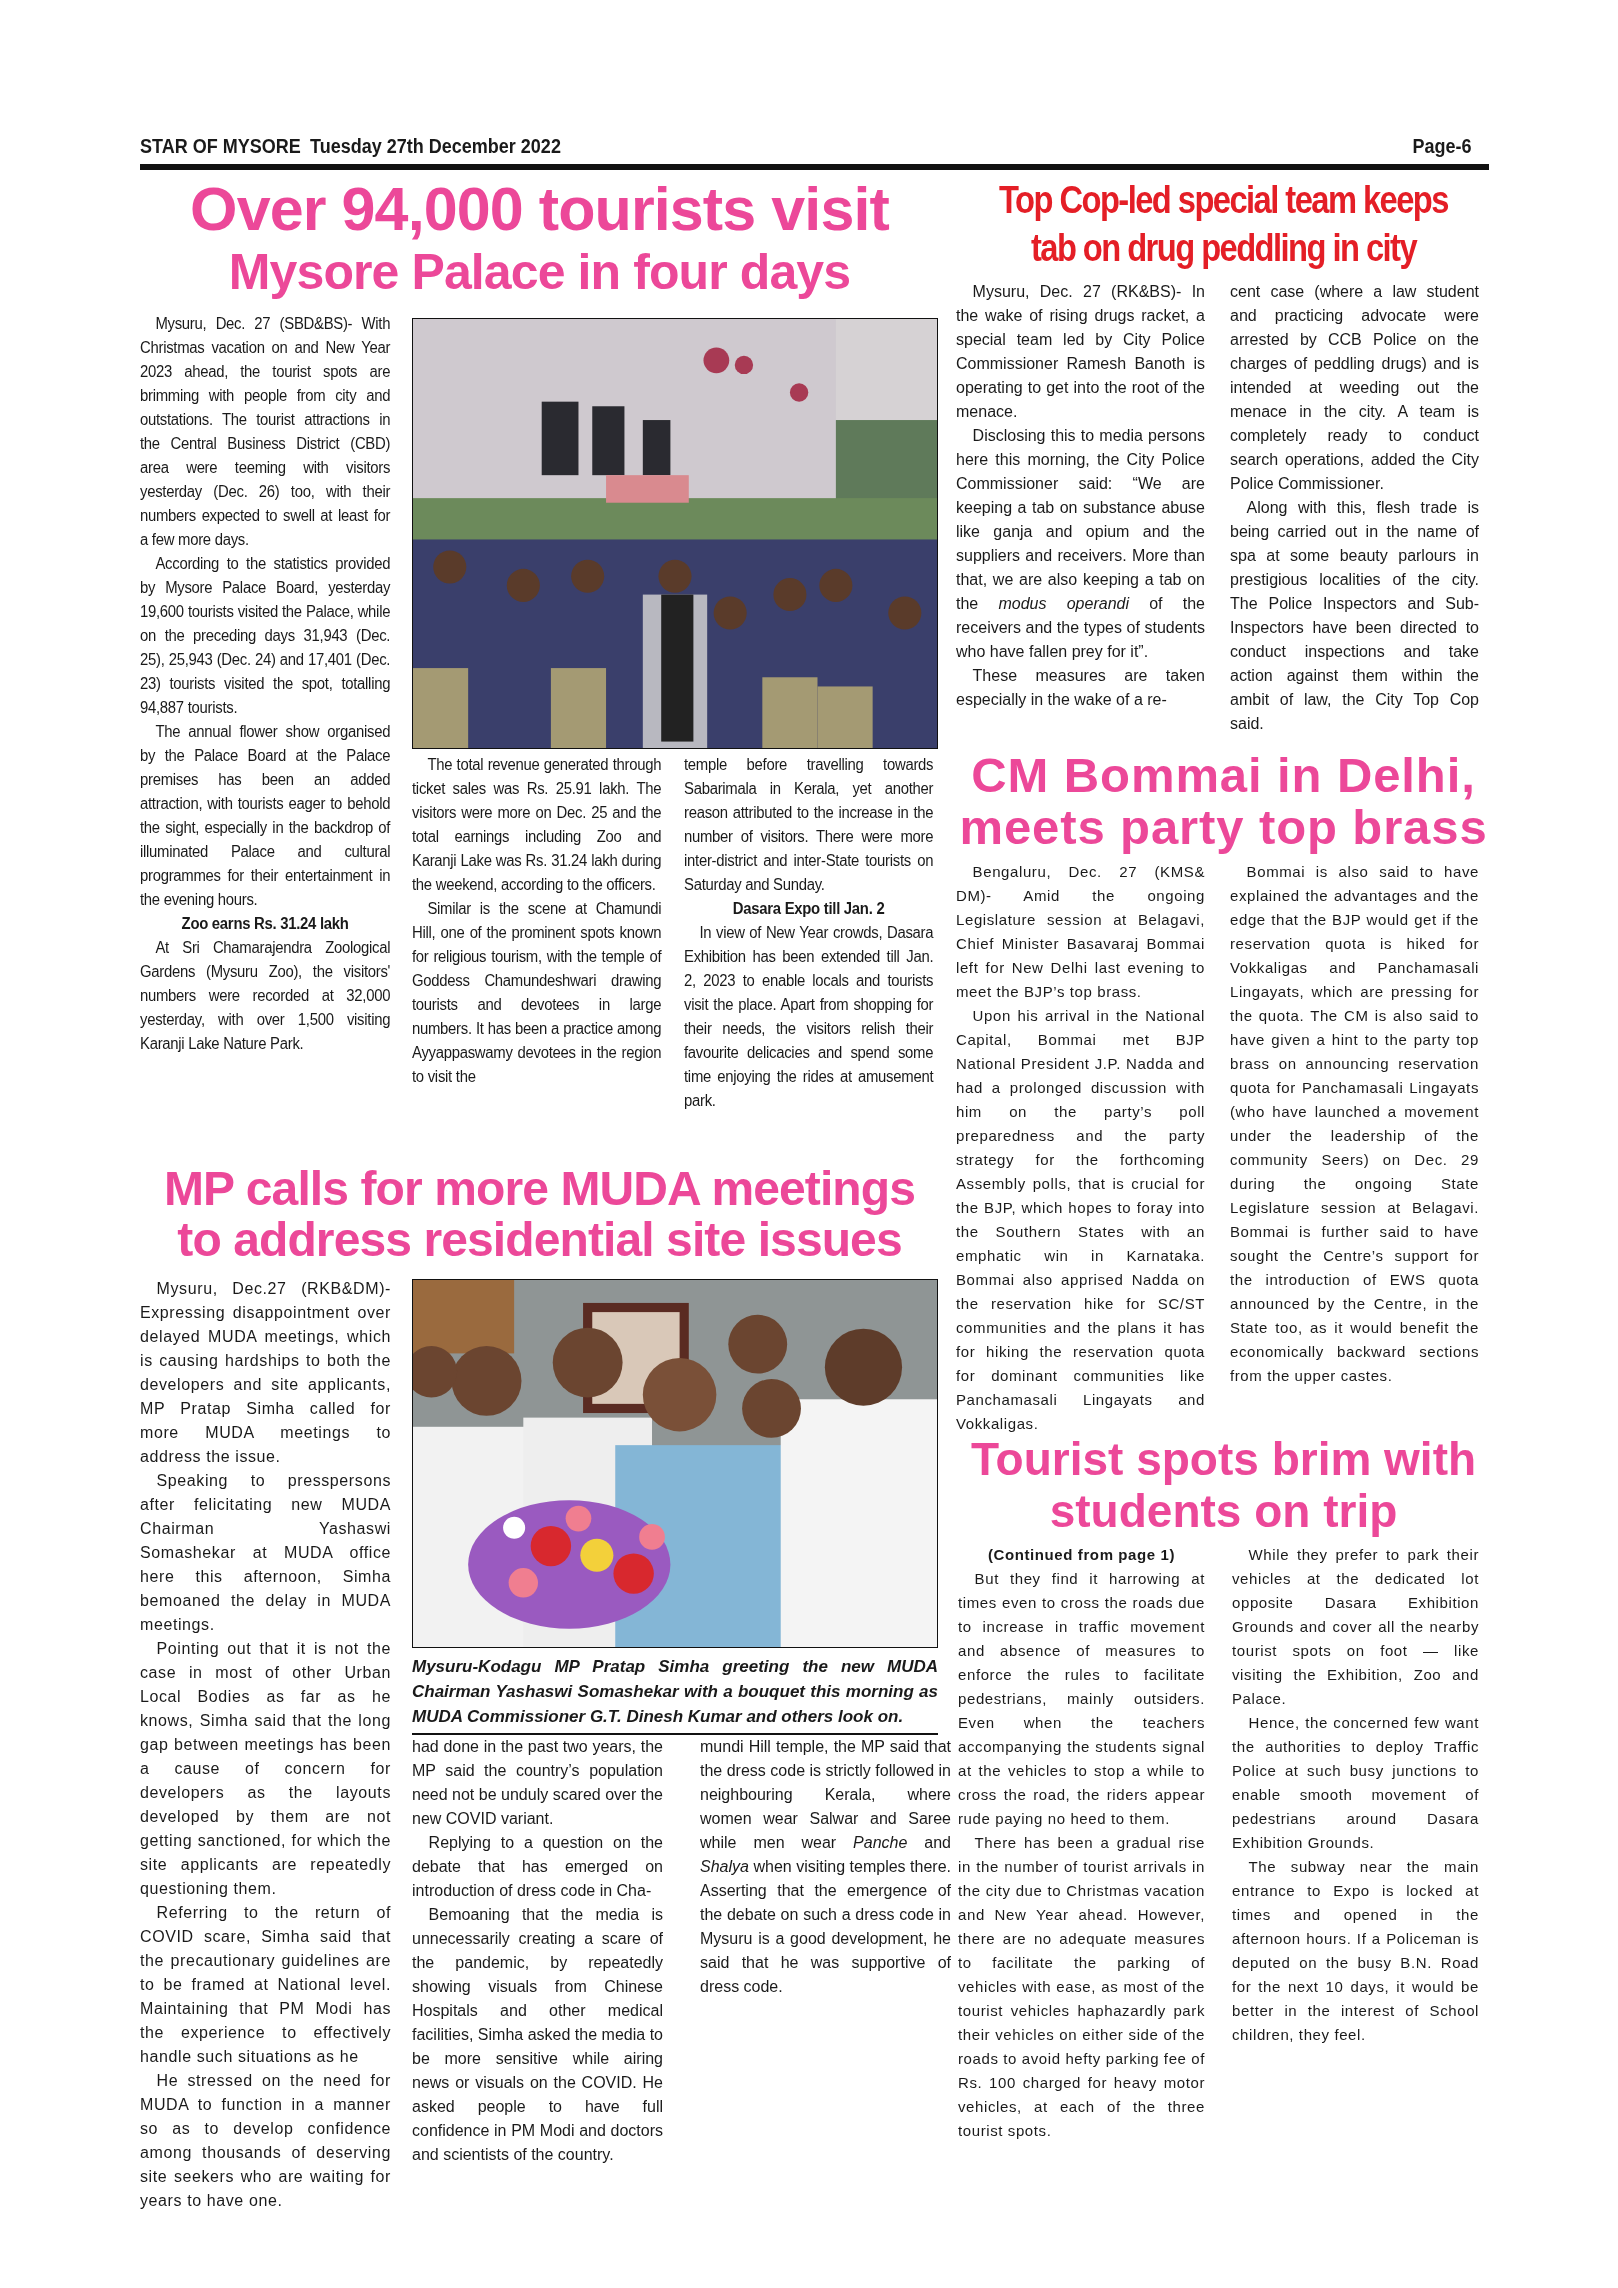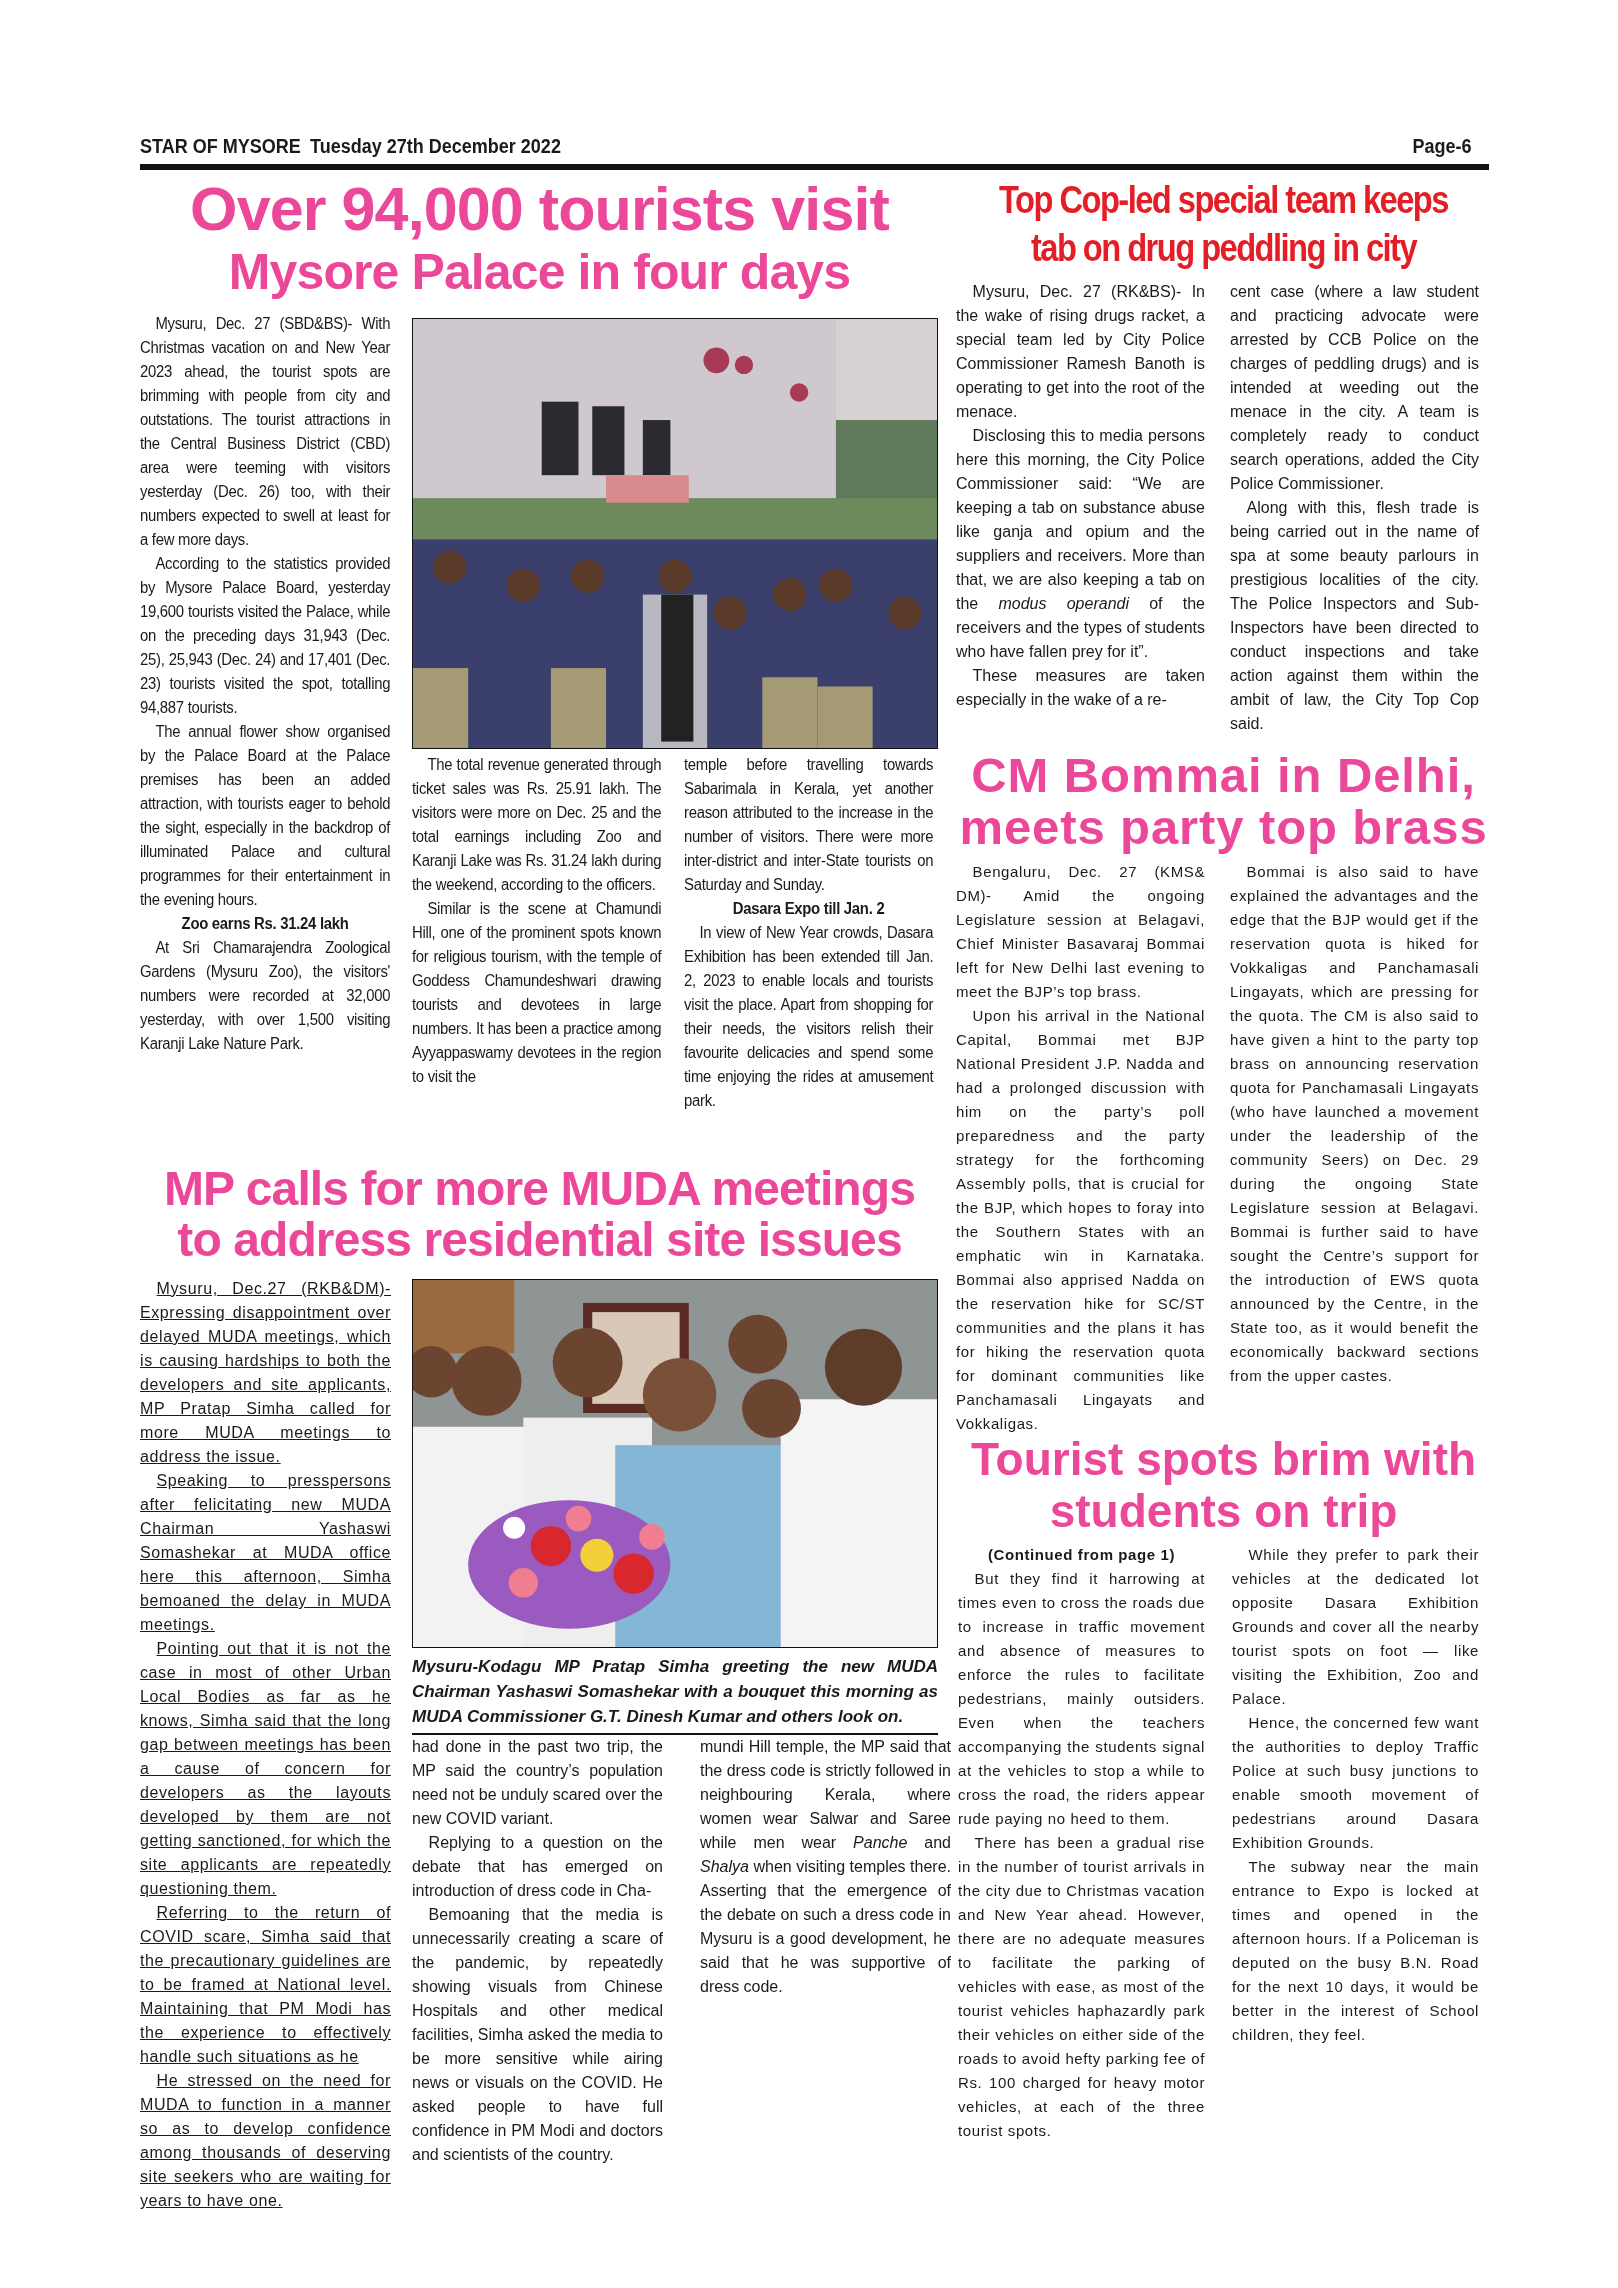--- a/index.html
+++ b/index.html
@@ -112,7 +112,7 @@
 <div class="abs hl" style="left:138px;top:1165px;width:803px;font-size:48px;letter-spacing:-0.9px;">MP calls for more MUDA meetings</div>
 <div class="abs hl" style="left:138px;top:1216px;width:803px;font-size:48px;letter-spacing:-0.9px;">to address residential site issues</div>
 
-<div class="col wide" style="left:140px;top:1277px;width:251px;text-decoration:underline;">
+<div class="col wide" style="left:140px;top:1277px;width:251px;">
   <p>Mysuru, Dec.27 (RKB&amp;DM)- Expressing disappointment over delayed MUDA meetings, which is causing hardships to both the developers and site applicants, MP Pratap Simha called for more MUDA meetings to address the issue.</p>
   <p>Speaking to presspersons after felicitating new MUDA Chairman Yashaswi Somashekar at MUDA office here this afternoon, Simha bemoaned the delay in MUDA meetings.</p>
   <p>Pointing out that it is not the case in most of other Urban Local Bodies as far as he knows, Simha said that the long gap between meetings has been a cause of concern for developers as the layouts developed by them are not getting sanctioned, for which the site applicants are repeatedly questioning them.</p>

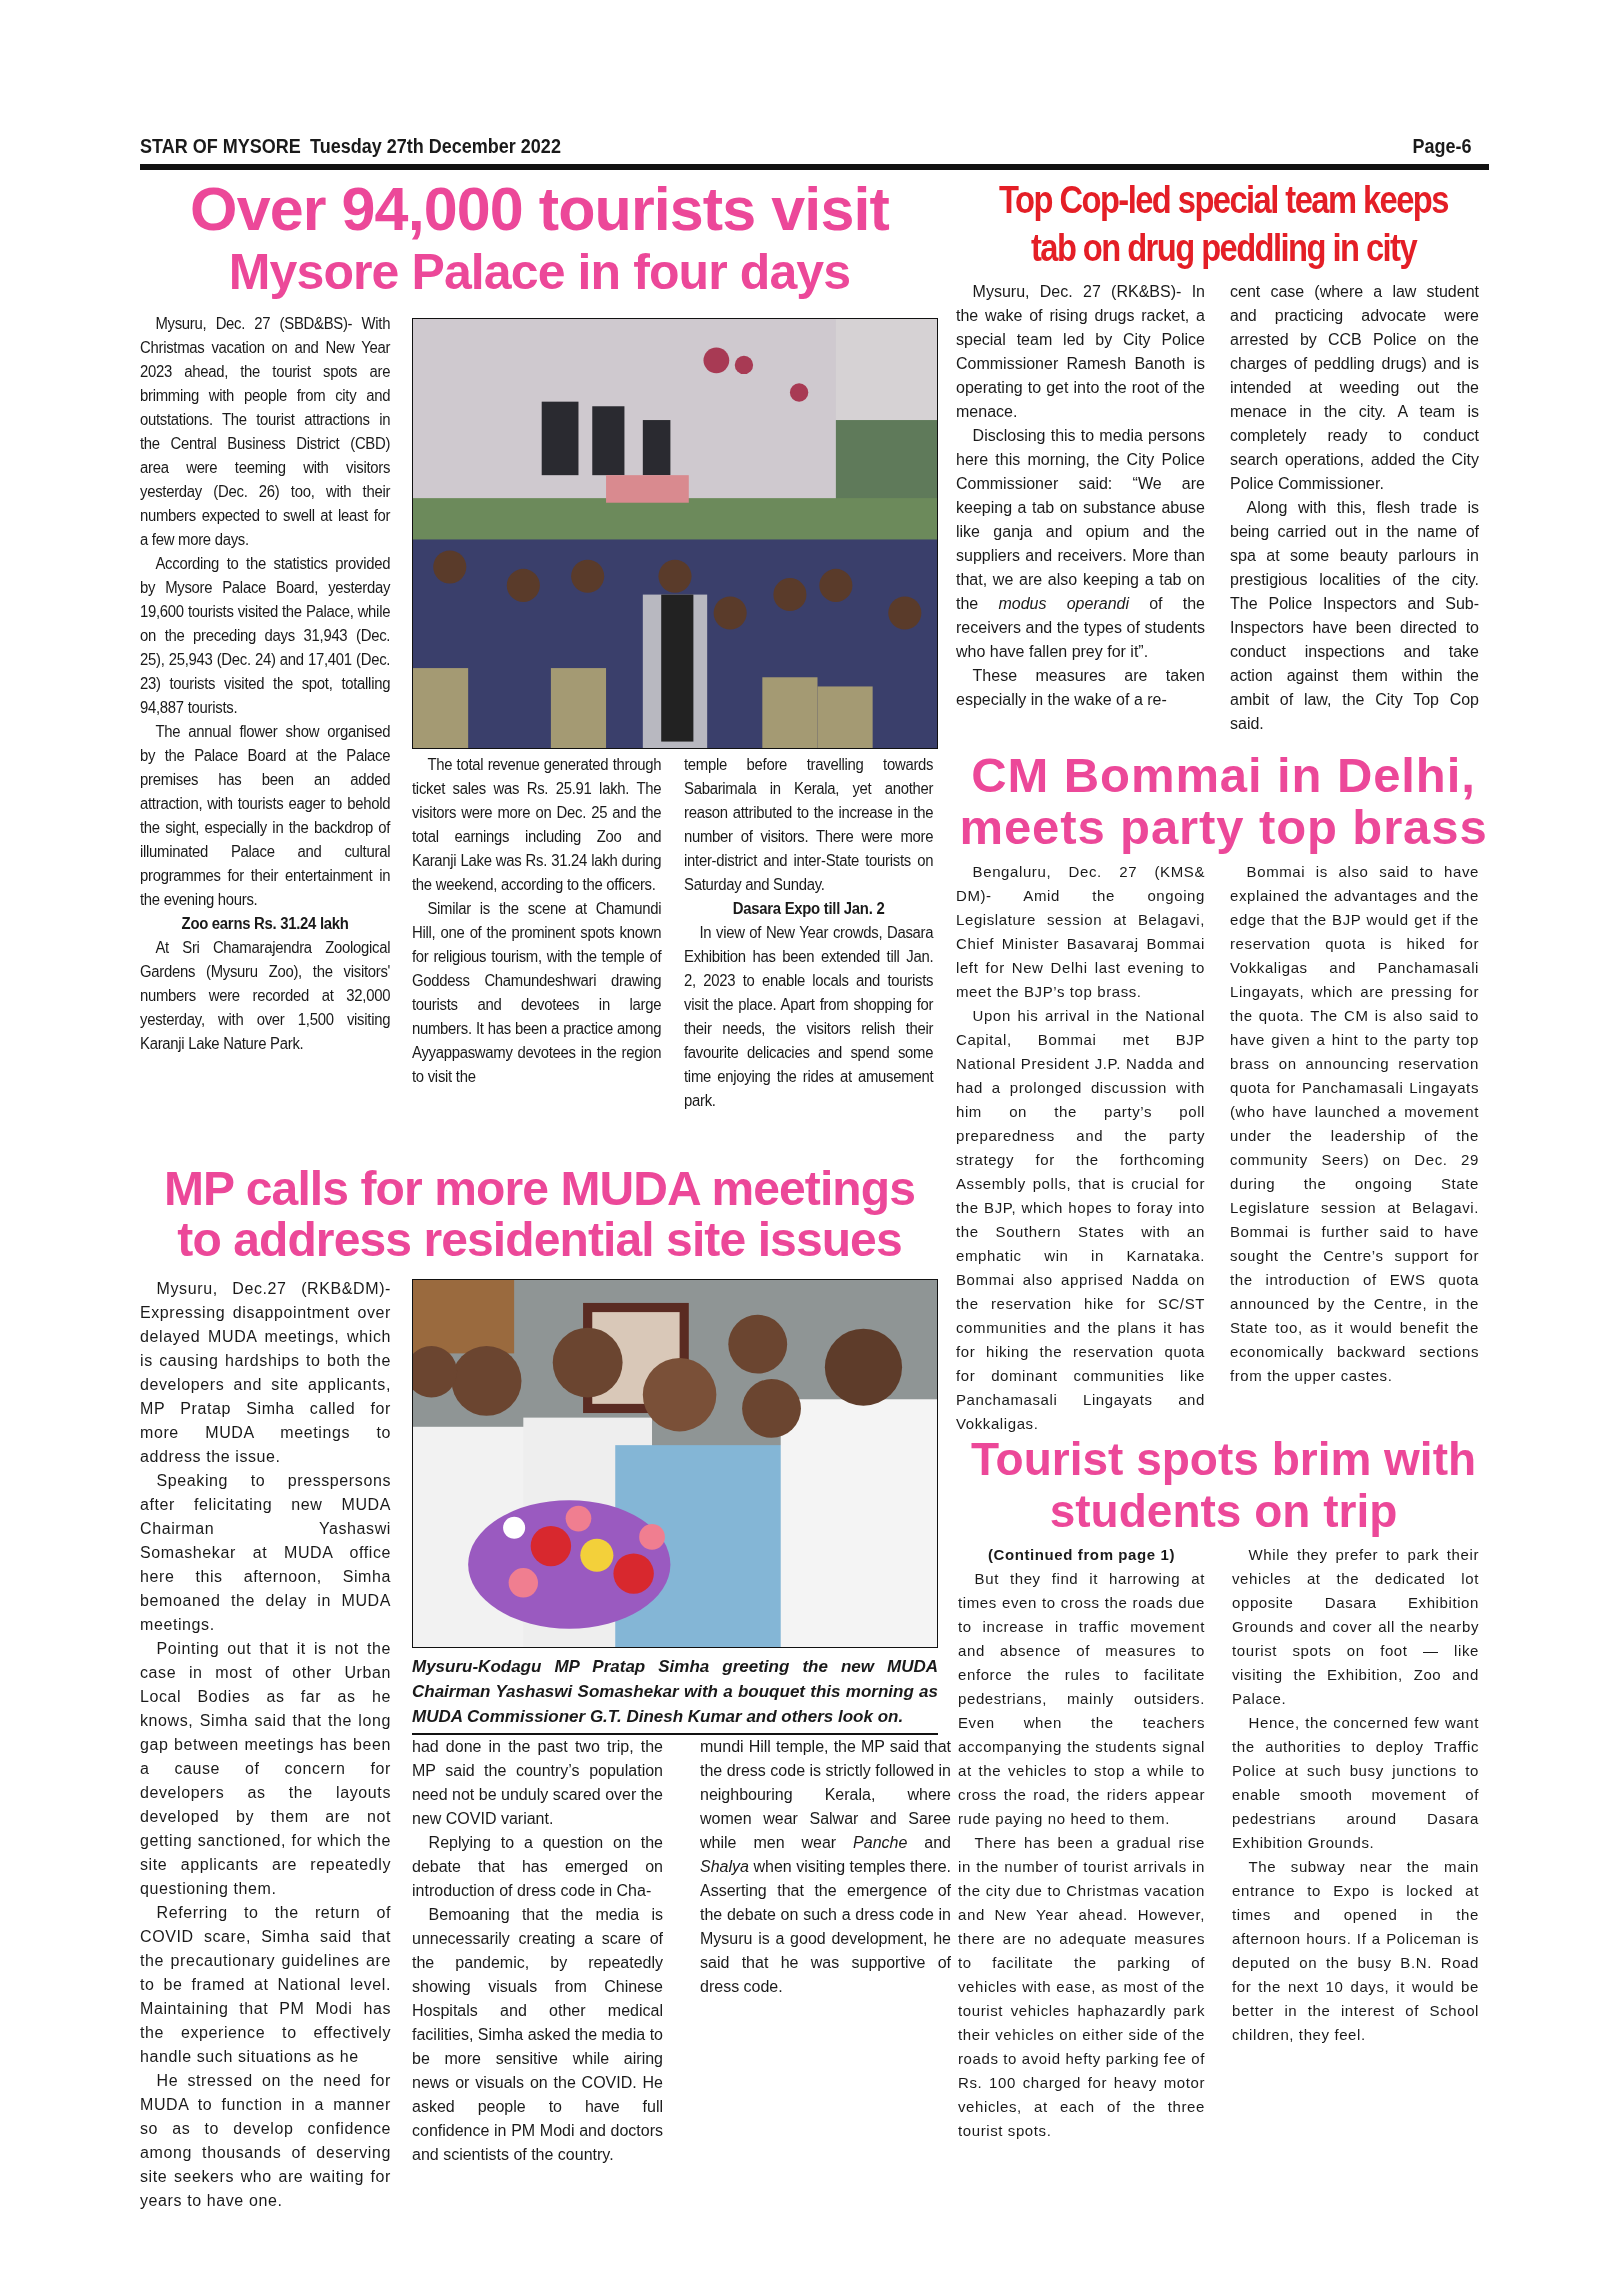--- a/index.html
+++ b/index.html
@@ -150,7 +150,7 @@
 <div class="caption" style="left:412px;top:1654px;width:526px;">Mysuru-Kodagu MP Pratap Simha greeting the new MUDA Chairman Yashaswi Somashekar with a bouquet this morning as MUDA Commissioner G.T. Dinesh Kumar and others look on.</div>
 
 <div class="col" style="left:412px;top:1735px;width:251px;">
-  <p class="noi">had done in the past two trip, the MP said the country’s population need not be unduly scared over the new COVID variant.</p>
+  <p class="noi">had done in the past two years, the MP said the country’s population need not be unduly scared over the new COVID variant.</p>
   <p>Replying to a question on the debate that has emerged on introduction of dress code in Cha-</p>
   <p>Bemoaning that the media is unnecessarily creating a scare of the pandemic, by repeatedly showing visuals from Chinese Hospitals and other medical facilities, Simha asked the media to be more sensitive while airing news or visuals on the COVID. He asked people to have full confidence in PM Modi and doctors and scientists of the country.</p>
 </div>

